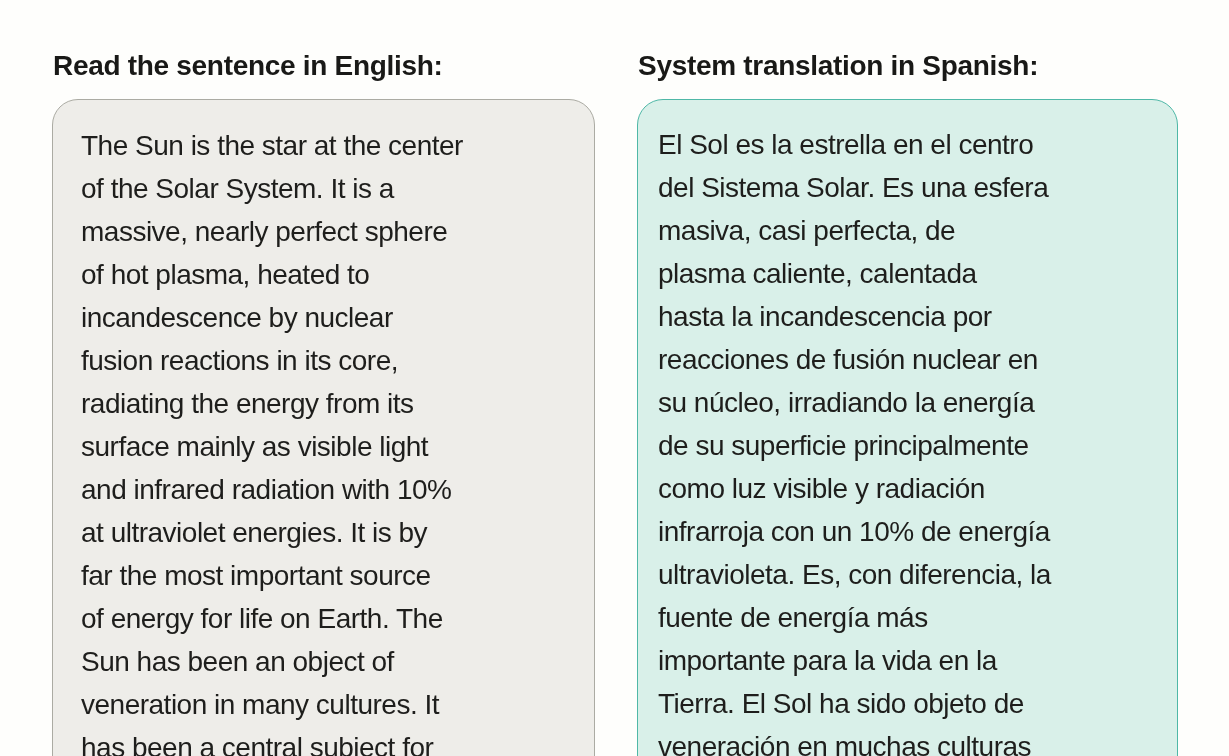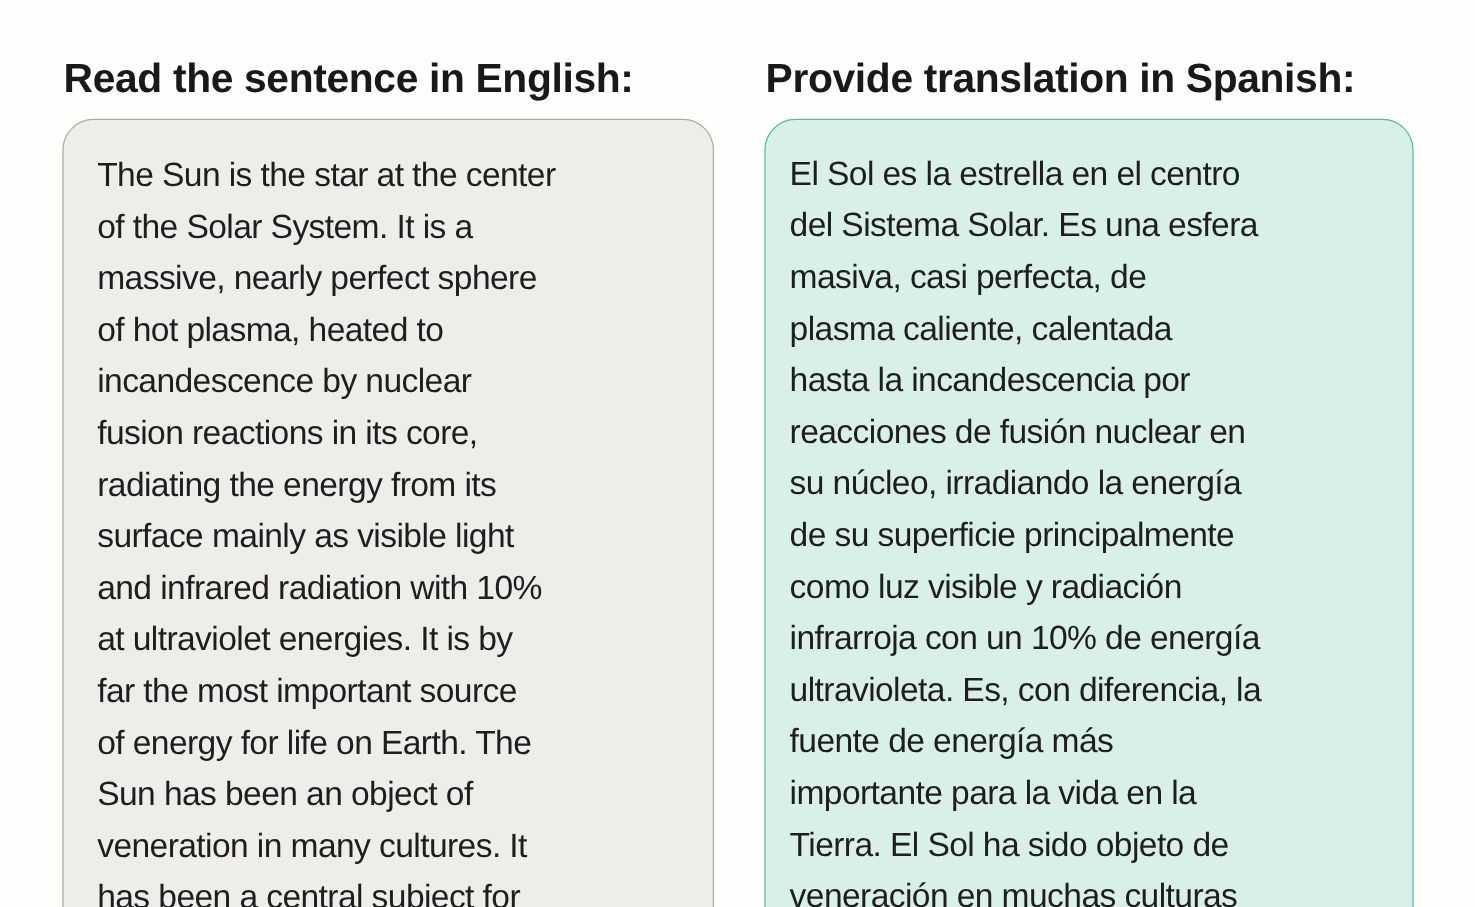--- a/index.html
+++ b/index.html
@@ -21,7 +21,7 @@
   .panel-en { width: 543px; }
   .panel-es { width: 541px; }
   .panel-heading {
-    font-size: 34px;
+    font-size: 28px;
     font-weight: 700;
     letter-spacing: -0.3px;
     color: #191917;

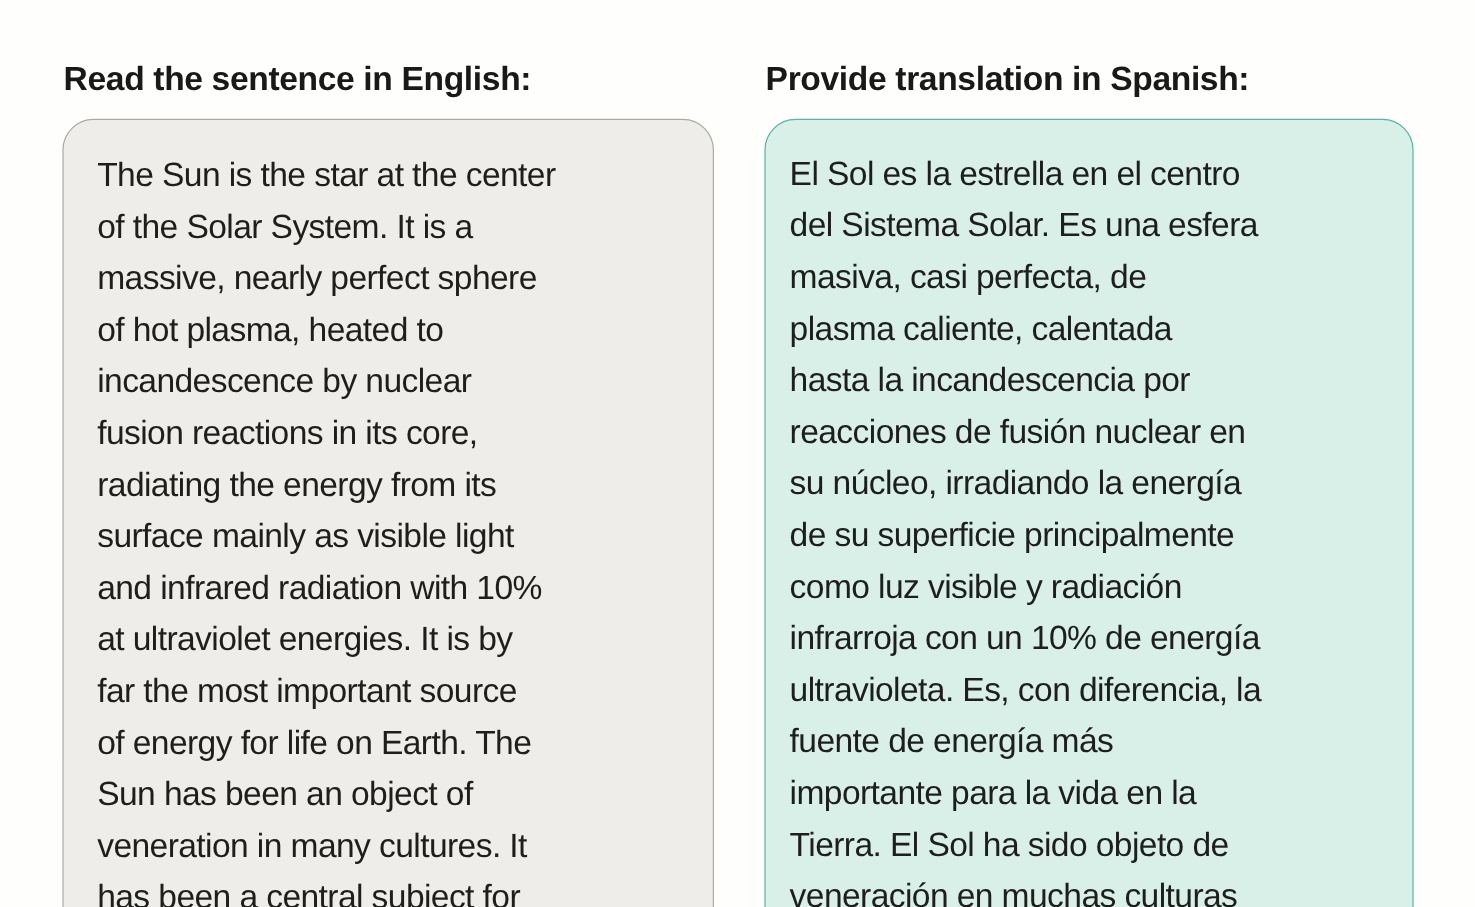--- a/index.html
+++ b/index.html
@@ -80,7 +80,7 @@
   </div>
 
   <div class="panel panel-es">
-    <h1 class="panel-heading">Provide translation in Spanish:</h1>
+    <h1 class="panel-heading">System translation in Spanish:</h1>
     <div class="text-box es">
       <div class="panel-text">El Sol es la estrella en el centro
 del Sistema Solar. Es una esfera

